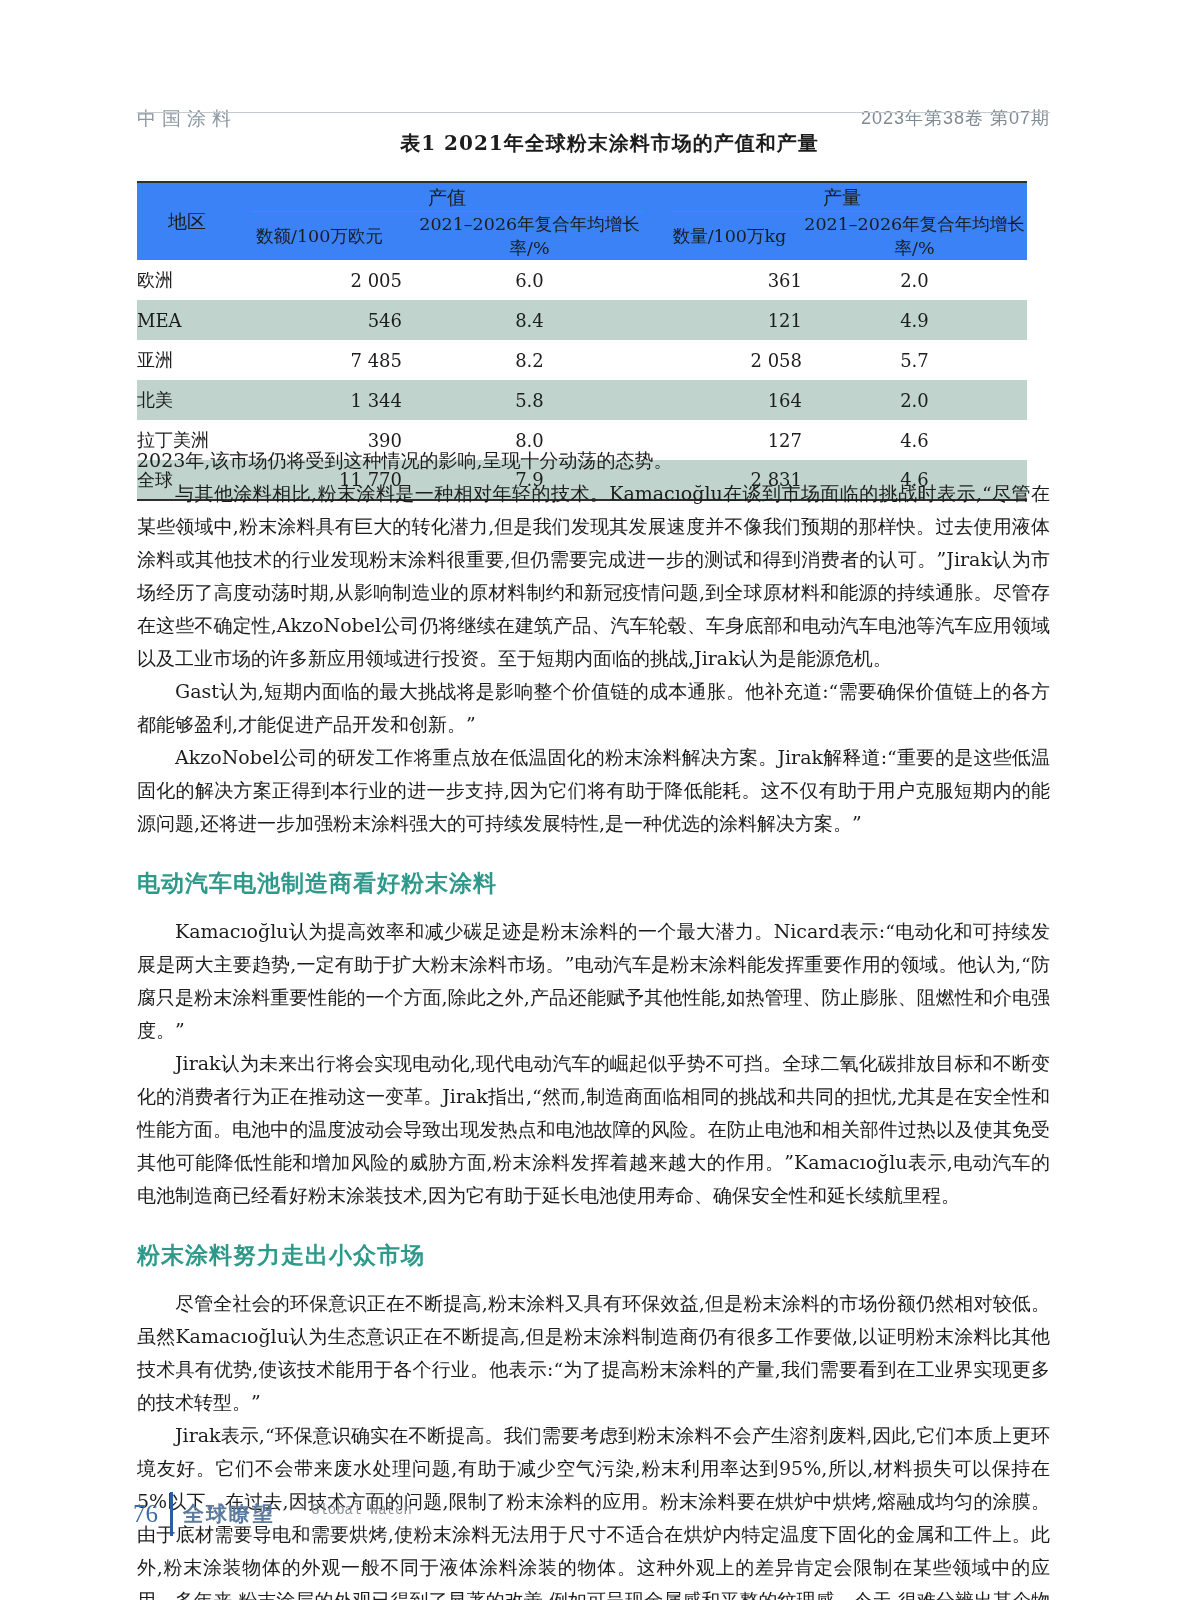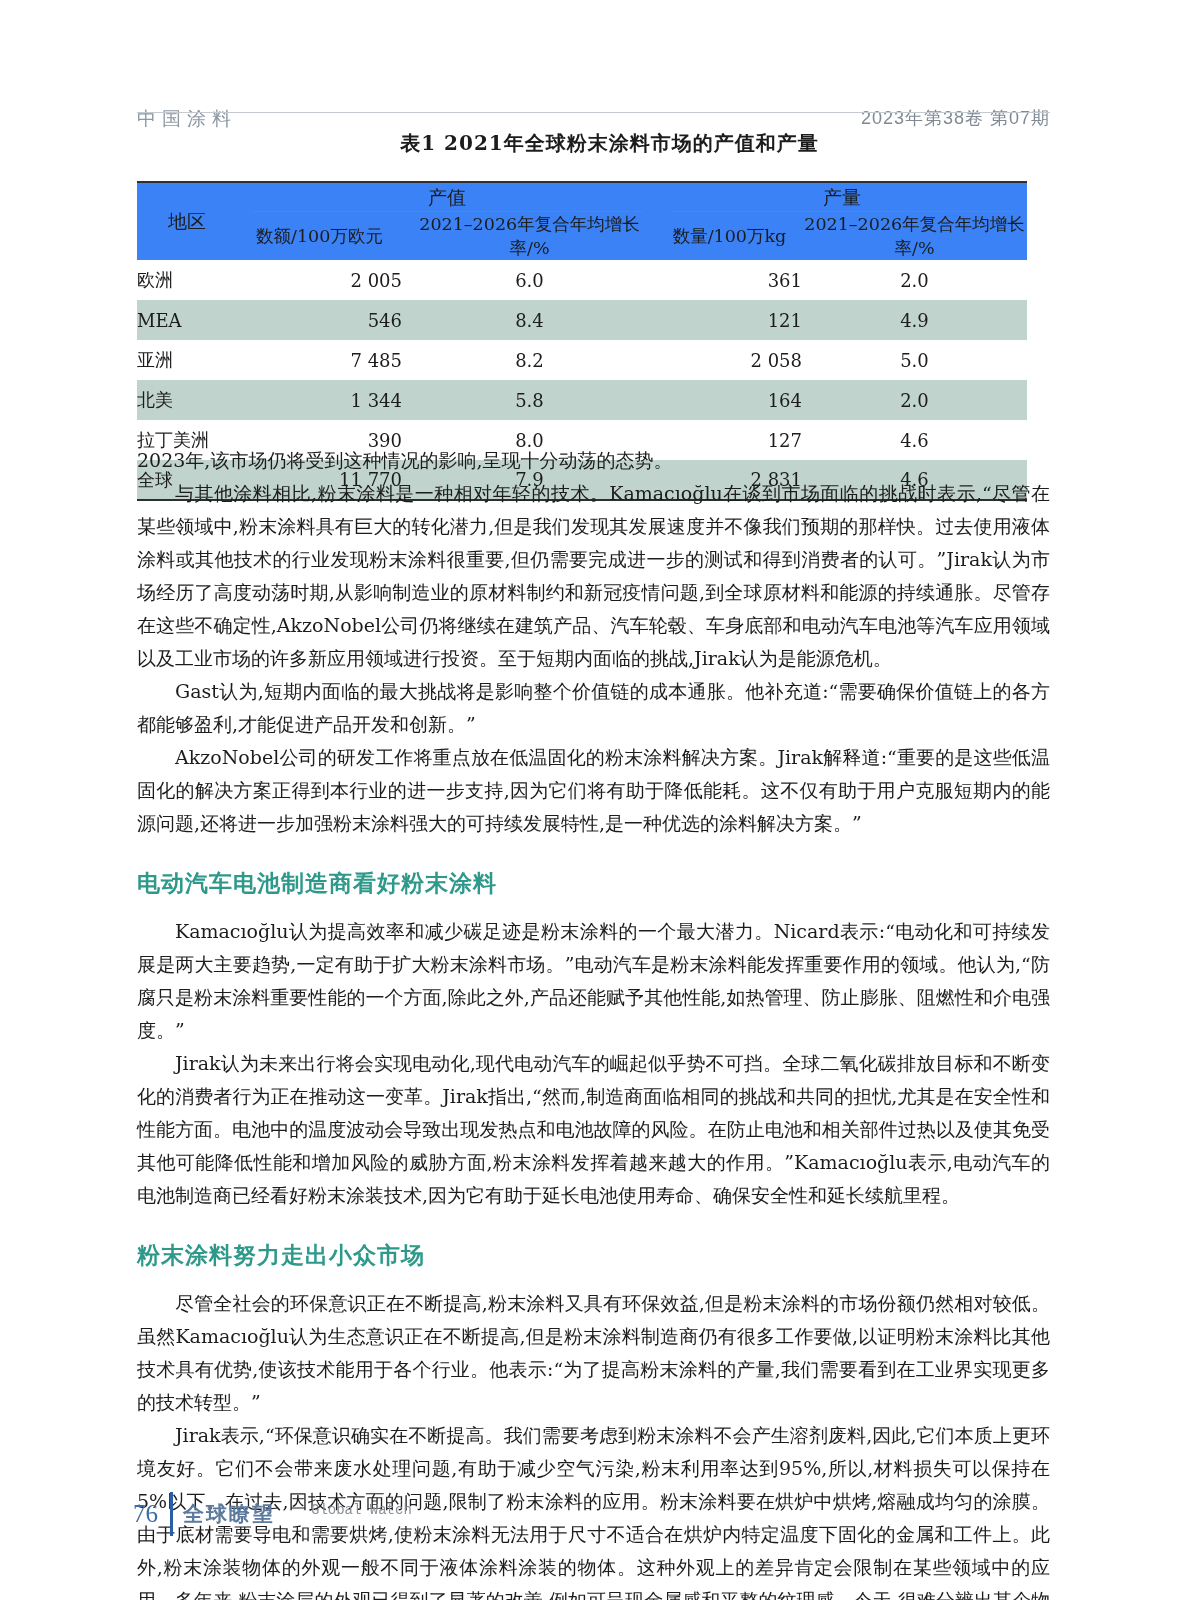--- a/index.html
+++ b/index.html
@@ -110,7 +110,7 @@
         <td class="num-val">7 485</td>
         <td class="ctr">8.2</td>
         <td class="num-vol">2 058</td>
-        <td class="ctr">5.0</td>
+        <td class="ctr">5.7</td>
       </tr>
       <tr class="stripe">
         <td class="region">北美</td>

